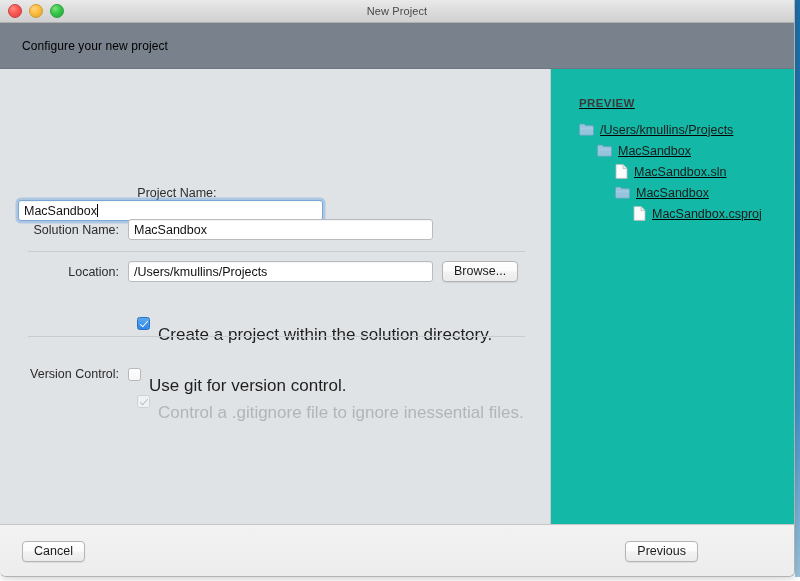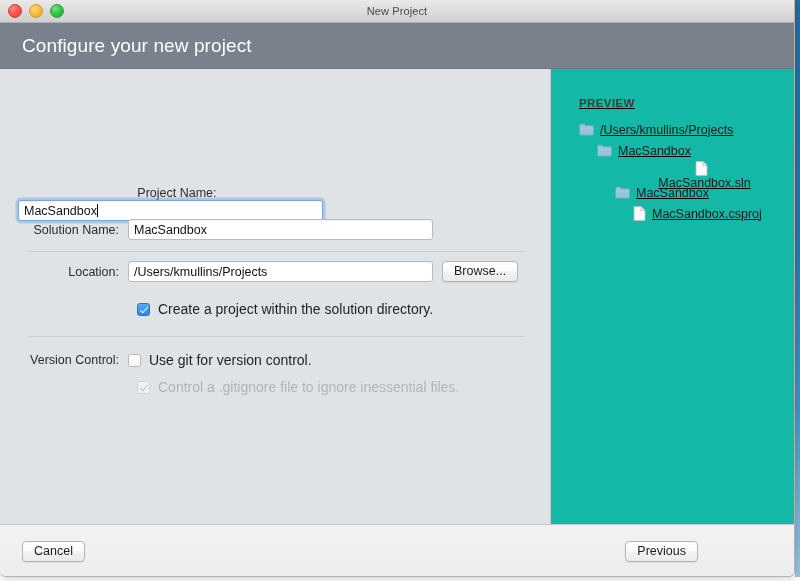--- a/index.html
+++ b/index.html
@@ -101,8 +101,8 @@
     box-sizing: border-box;
   }
   #header-title {
-    color: #ffffff;
-    font-size: 19px;
+    color: #000000;
+    font-size: 12px;
     letter-spacing: 0.1px;
     text-align: center;
   }

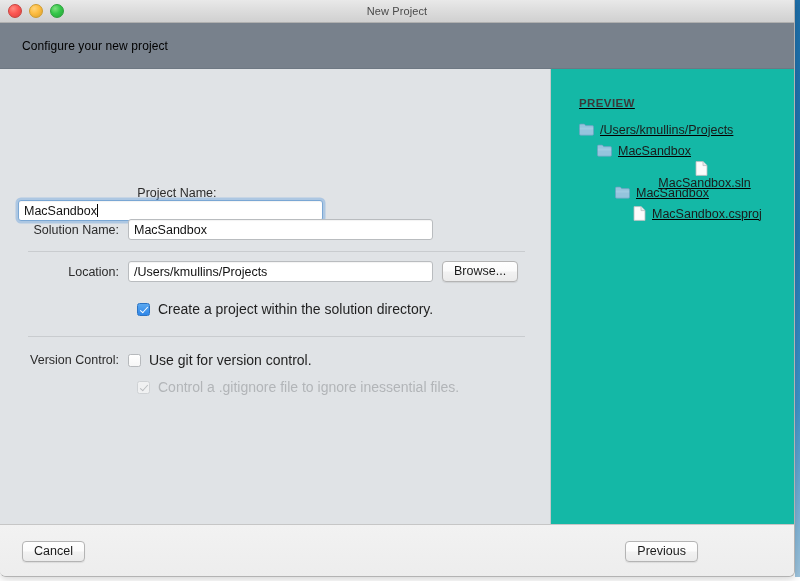--- a/index.html
+++ b/index.html
@@ -389,7 +389,7 @@
 </svg>
             <span>MacSandbox</span>
           </div>
-          <div class="tree-node" style="padding-left: 36px; flex-direction: column;">
+          <div class="tree-node" style="padding-left: 36px;">
             <svg class="tree-icon" width="13" height="15" viewBox="0 0 13 15">
   <path d="M1 0.6 H8 L12 4.6 V14.4 H1 Z" fill="#fbfbfb" stroke="#b9bcbf" stroke-width="0.8" stroke-linejoin="round"></path>
   <path d="M8 0.6 V4.6 H12" fill="#e8eaec" stroke="#b9bcbf" stroke-width="0.8" stroke-linejoin="round"></path>

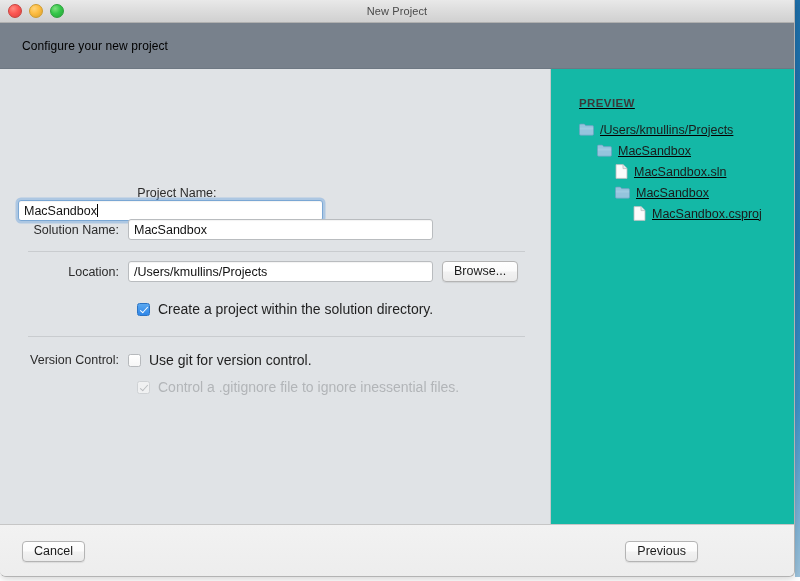--- a/index.html
+++ b/index.html
@@ -254,9 +254,10 @@
   }
   .cb-label {
     margin-left: 8px;
-    font-size: 14px;
+    font-size: 17px;
     color: #1f1f1f;
     white-space: nowrap;
+    margin-top: 24px;
   }
   .cb-label.disabled { color: #b2b5b8; }
 

